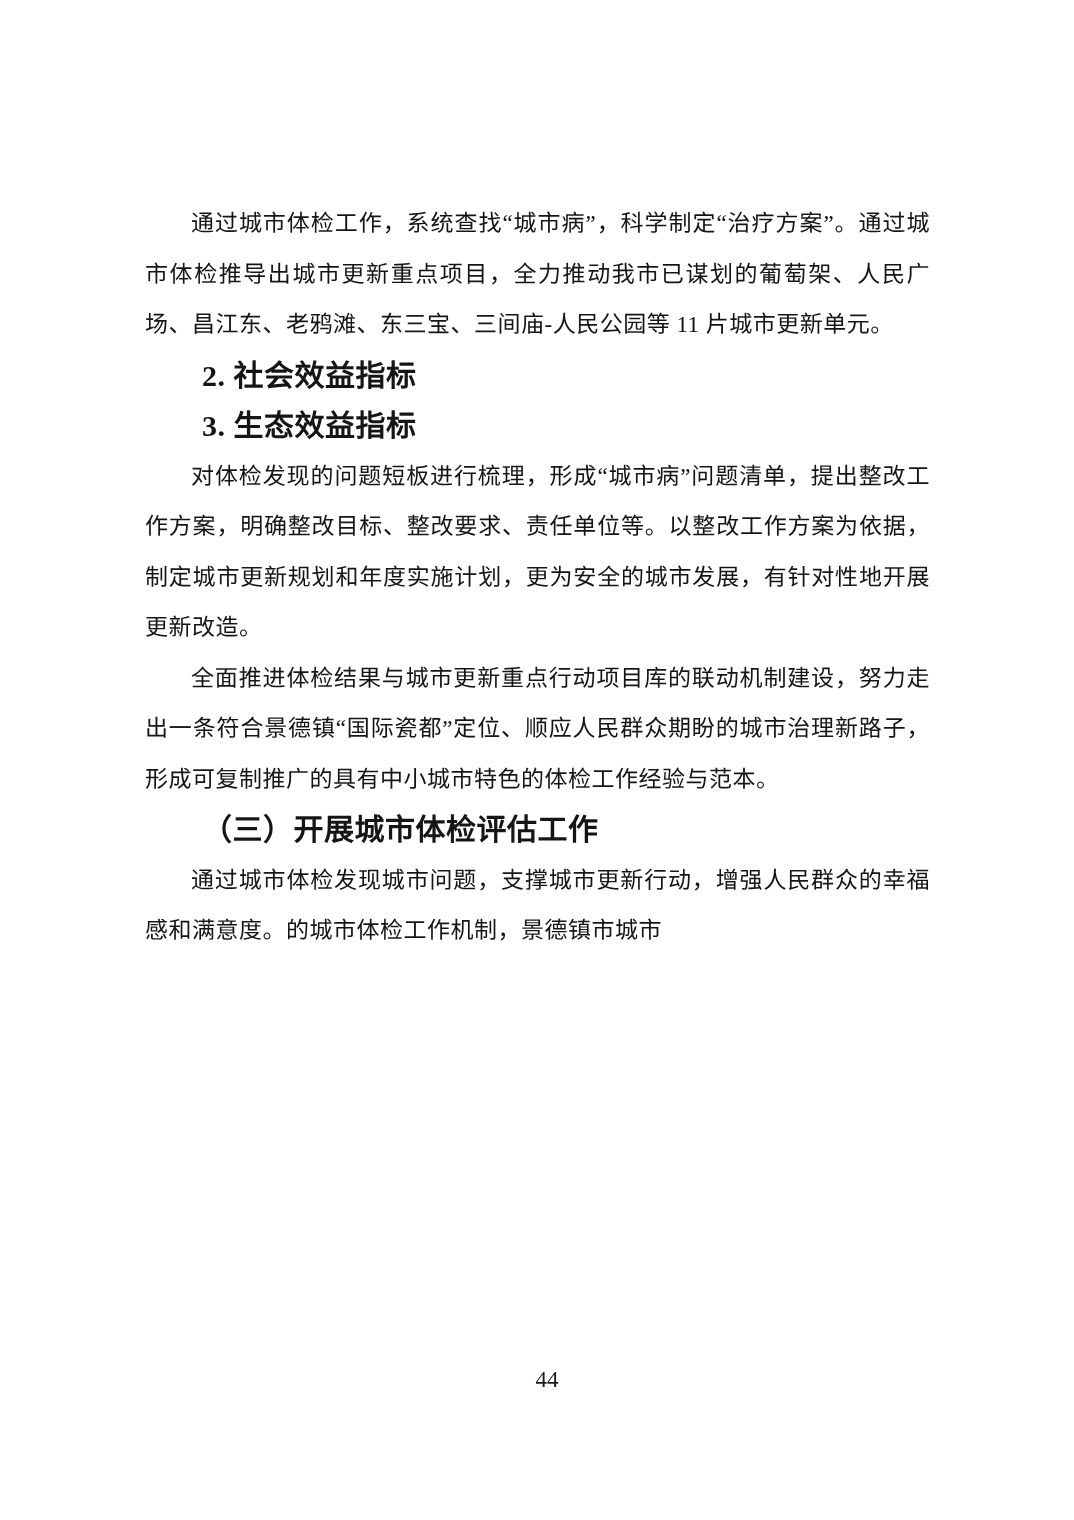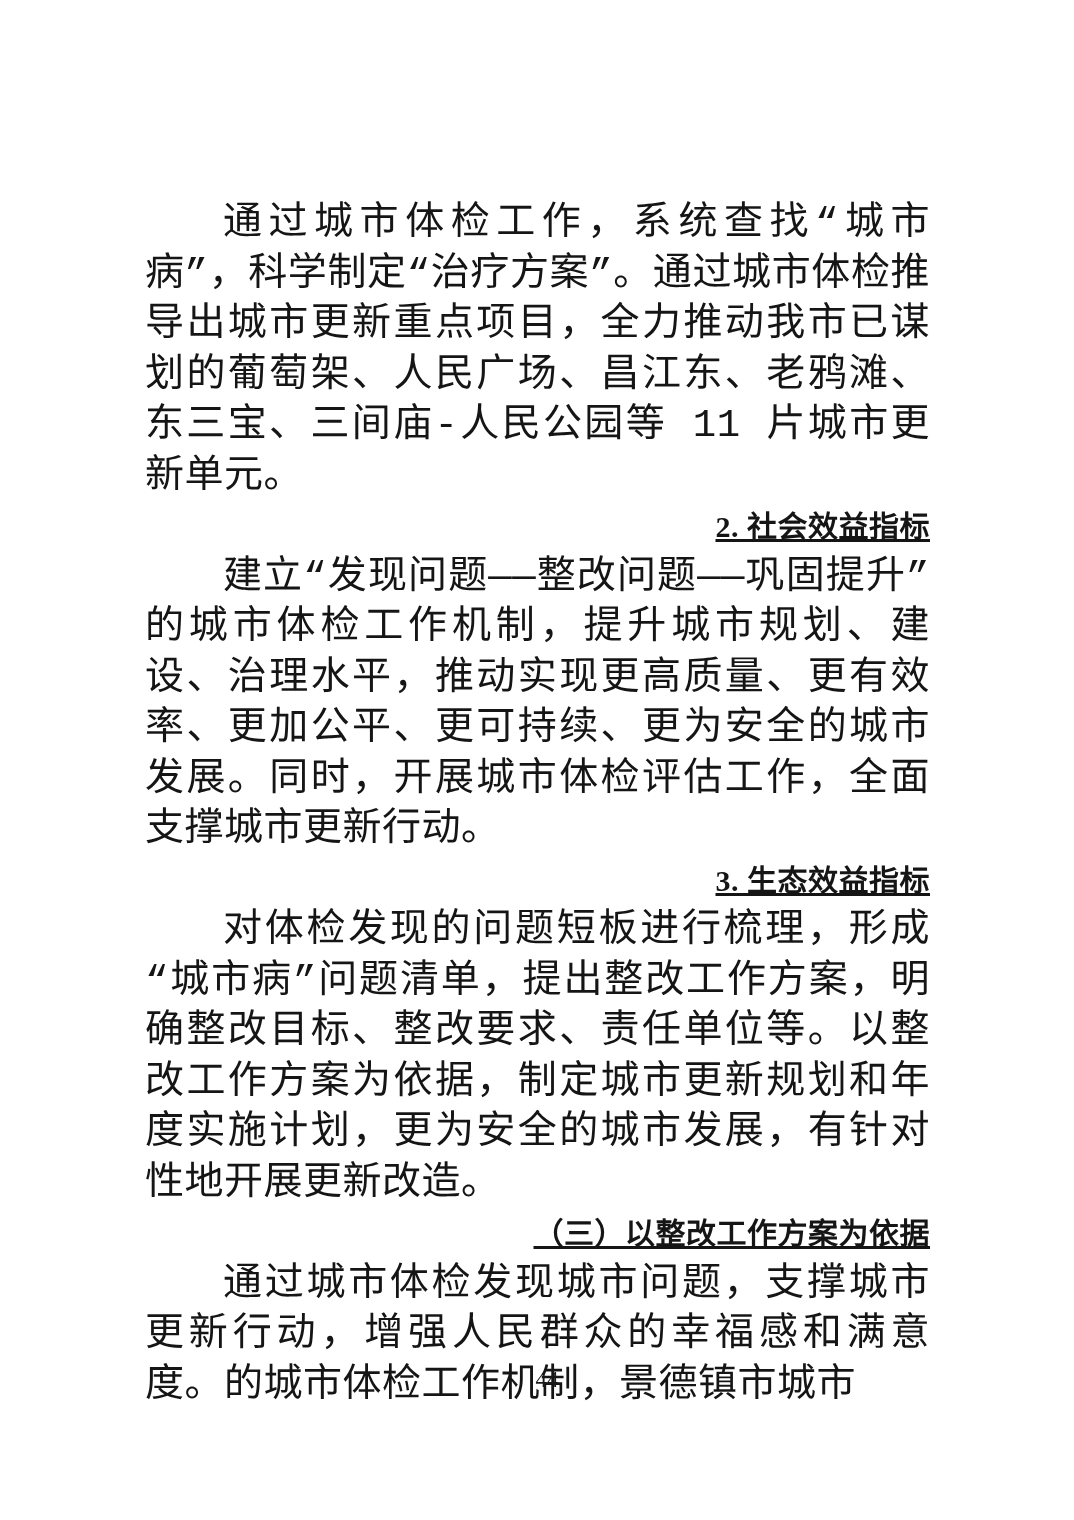--- a/index.html
+++ b/index.html
@@ -26,7 +26,7 @@
   }
   .para {
     margin: 0;
-    font-size: 39px;
+    font-size: 23px;
     line-height: 50.5px;
     font-weight: 400;
     text-align: justify;
@@ -34,7 +34,6 @@
     text-indent: 2em;
     letter-spacing: 0.5px;
     word-break: break-all;
-    font-family: Liberation Mono, monospace;
   }
   .heading {
     margin: 0;

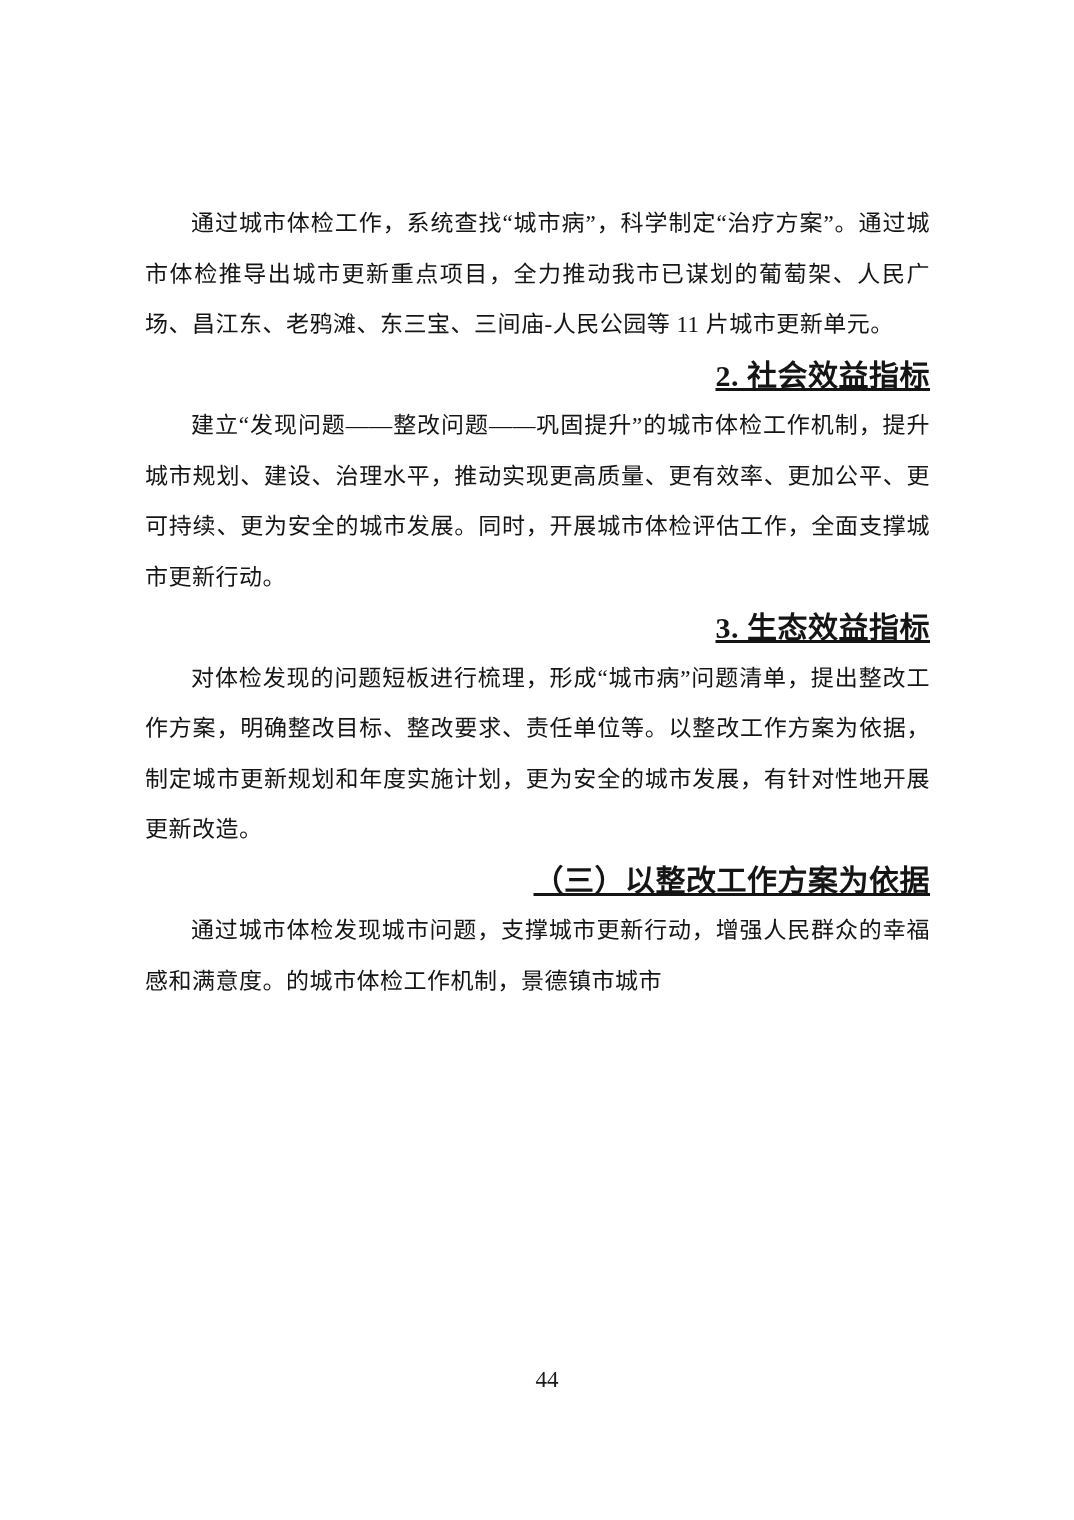--- a/index.html
+++ b/index.html
@@ -40,10 +40,9 @@
     font-size: 30px;
     line-height: 50.5px;
     font-weight: 700;
-    text-align: right;
+    text-align: left;
     text-indent: 1.9em;
     letter-spacing: 0.5px;
-    text-decoration: underline;
   }
   .page-footer {
     position: absolute;

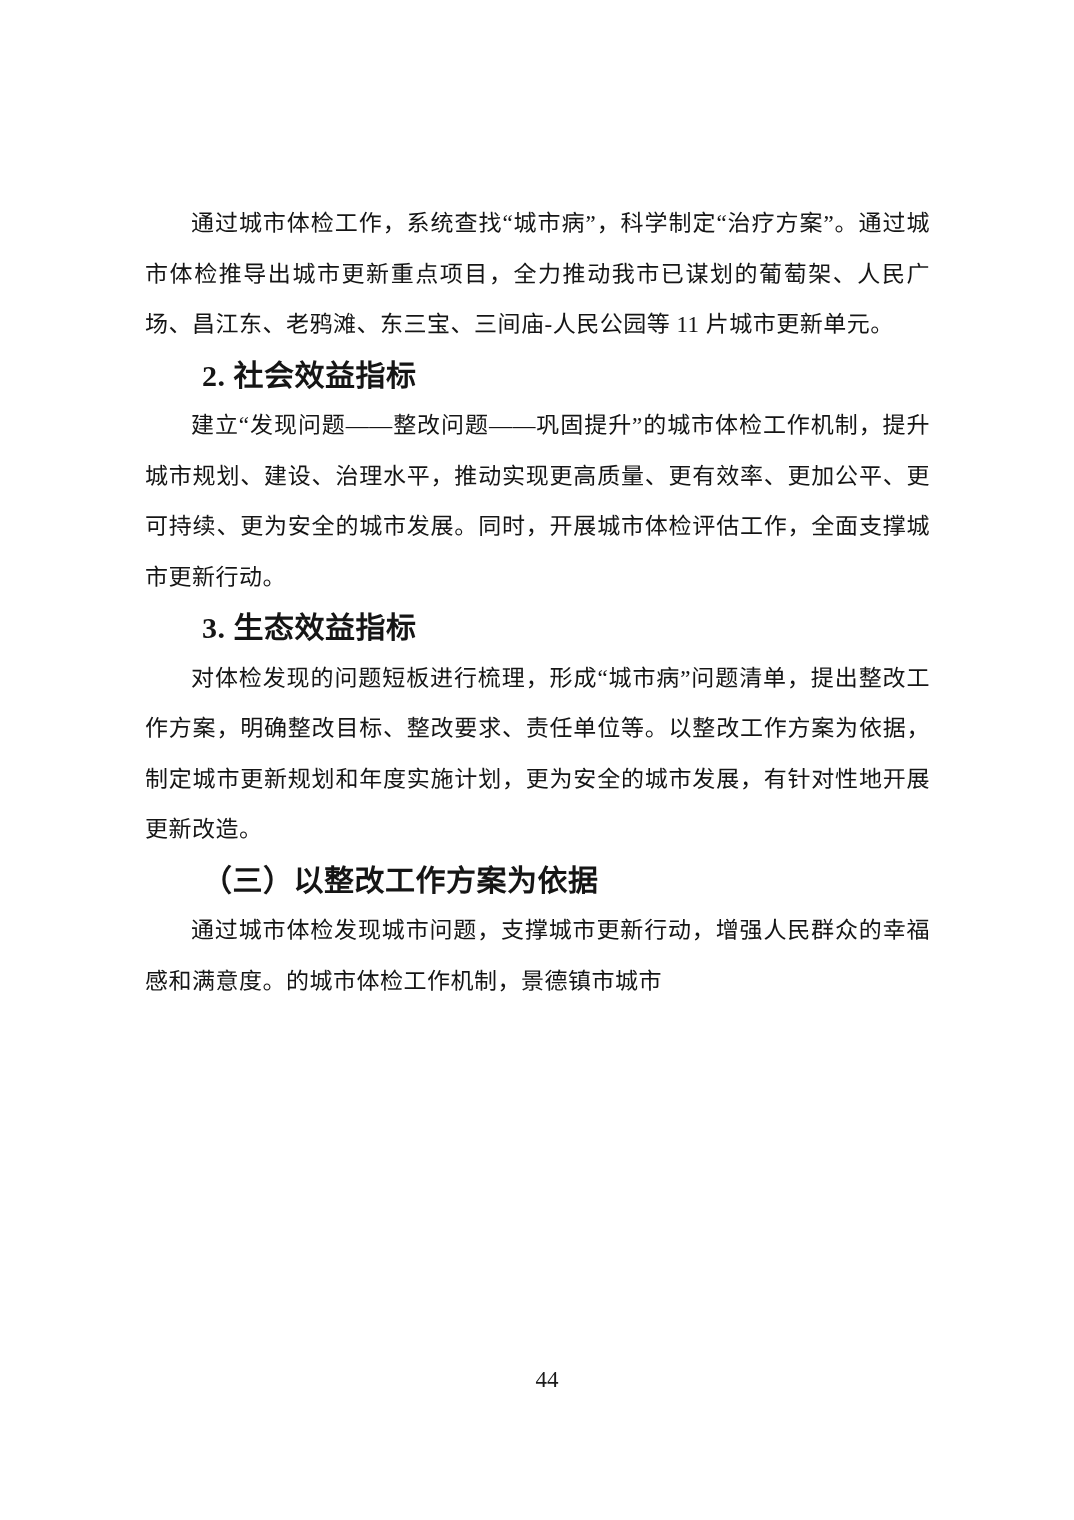--- a/index.html
+++ b/index.html
@@ -71,7 +71,6 @@
 
     <h2 class="heading">2. 社会效益指标</h2>
 
-    <p class="para">建立“发现问题——整改问题——巩固提升”的城市体检工作机制，提升城市规划、建设、治理水平，推动实现更高质量、更有效率、更加公平、更可持续、更为安全的城市发展。同时，开展城市体检评估工作，全面支撑城市更新行动。</p>
 
     <h2 class="heading">3. 生态效益指标</h2>
 

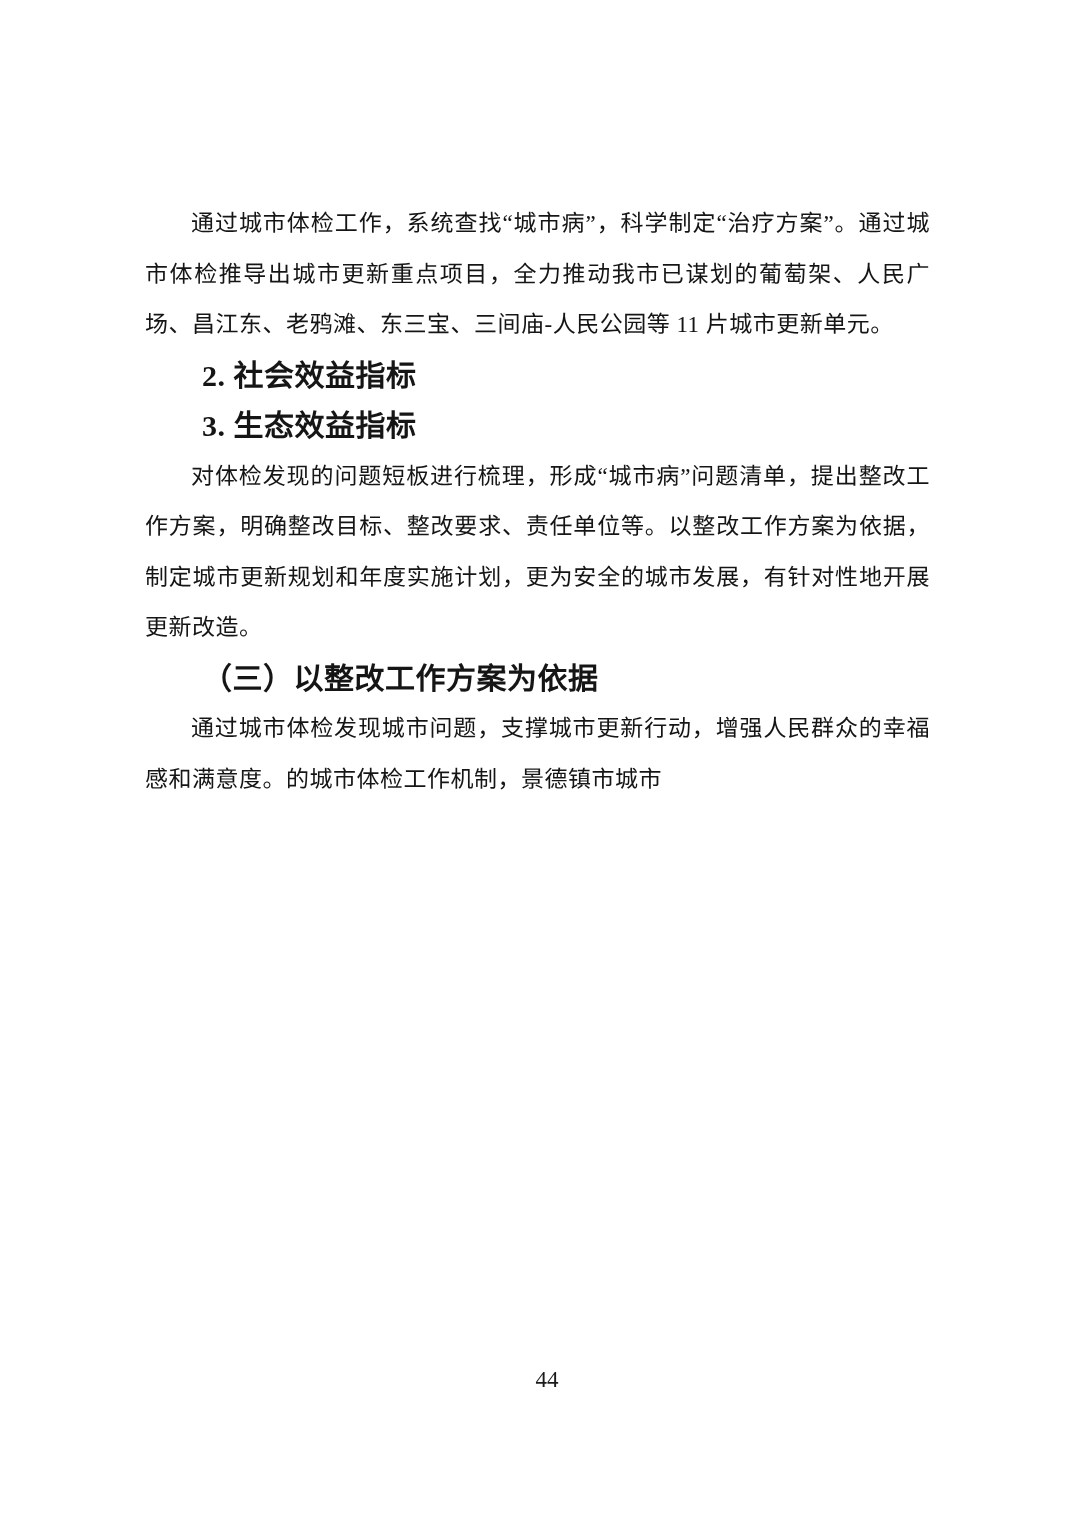--- a/index.html
+++ b/index.html
@@ -77,6 +77,7 @@
     <p class="para">对体检发现的问题短板进行梳理，形成“城市病”问题清单，提出整改工作方案，明确整改目标、整改要求、责任单位等。以整改工作方案为依据，制定城市更新规划和年度实施计划，更为安全的城市发展，有针对性地开展更新改造。</p>
 
 
+    <p class="para">全面推进体检结果与城市更新重点行动项目库的联动机制建设，努力走出一条符合景德镇“国际瓷都”定位、顺应人民群众期盼的城市治理新路子，形成可复制推广的具有中小城市特色的体检工作经验与范本。</p>
 
     <h2 class="heading">（三）以整改工作方案为依据</h2>
 

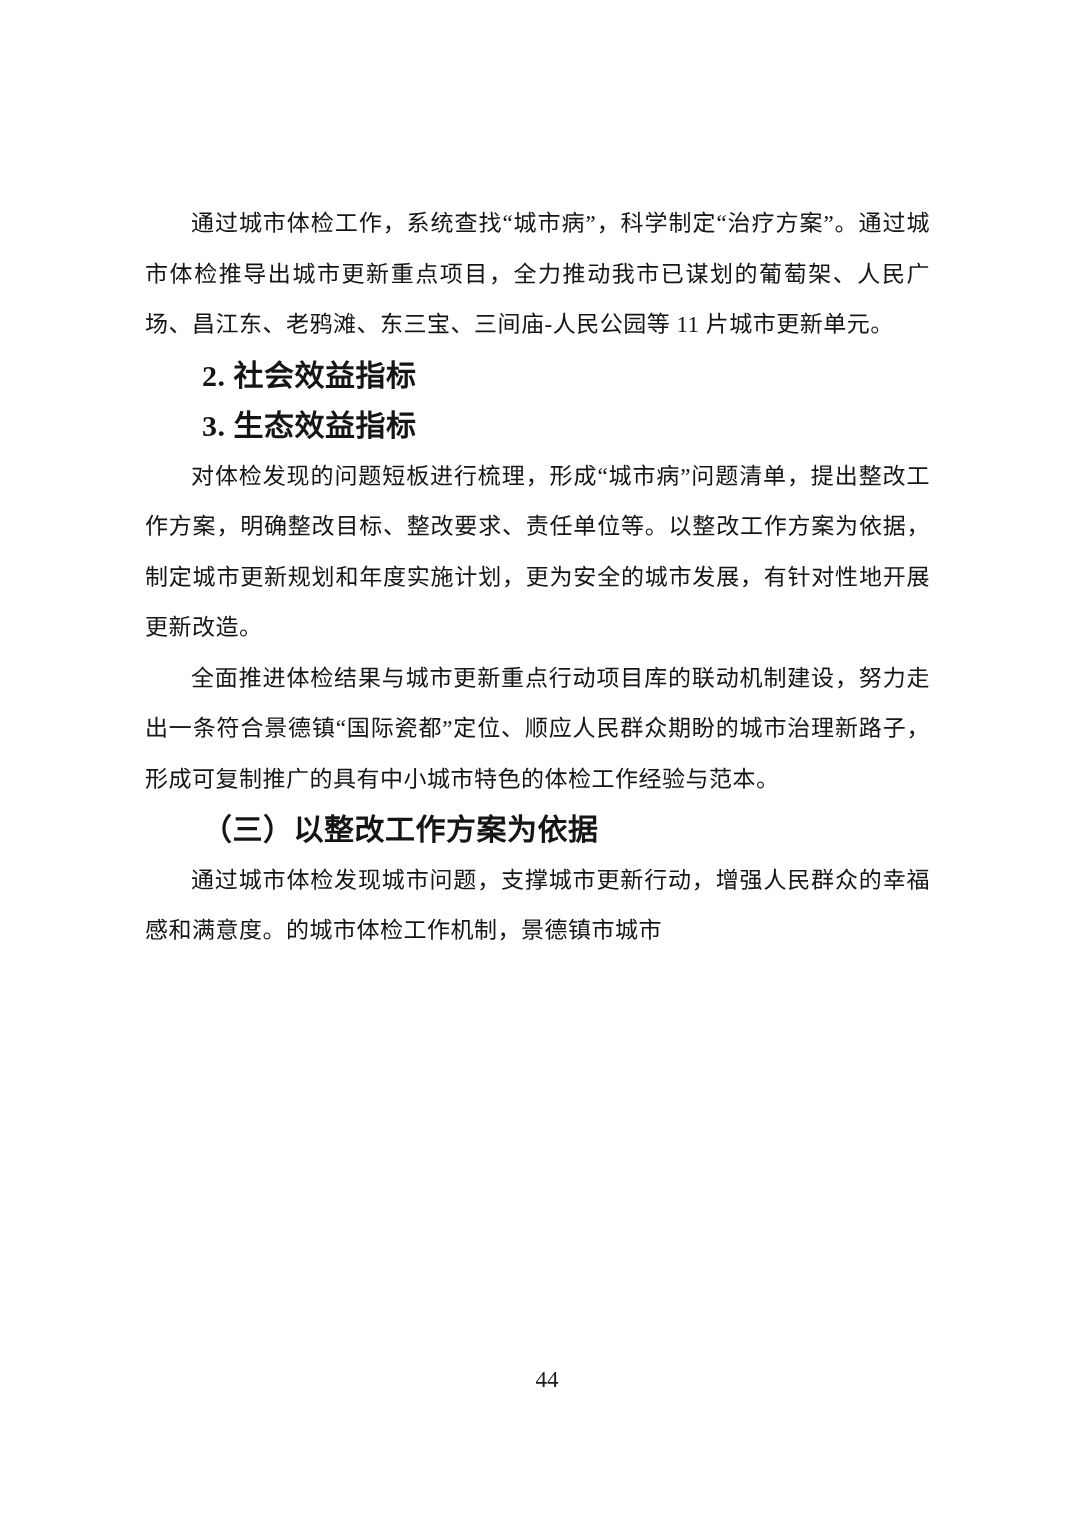--- a/index.html
+++ b/index.html
@@ -79,7 +79,7 @@
 
     <p class="para">全面推进体检结果与城市更新重点行动项目库的联动机制建设，努力走出一条符合景德镇“国际瓷都”定位、顺应人民群众期盼的城市治理新路子，形成可复制推广的具有中小城市特色的体检工作经验与范本。</p>
 
-    <h2 class="heading">（三）以整改工作方案为依据</h2>
+    <h2 class="heading">（三）开展城市体检评估工作</h2>
 
     <p class="para">通过城市体检发现城市问题，支撑城市更新行动，增强人民群众的幸福感和满意度。的城市体检工作机制，景德镇市城市</p>
 

